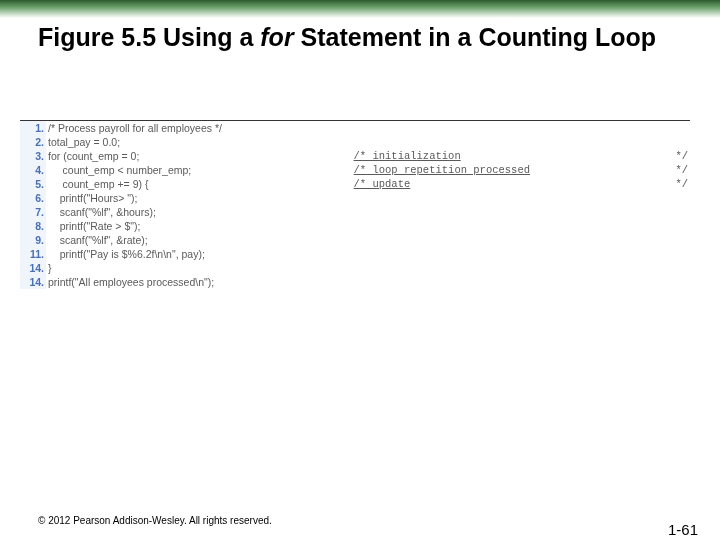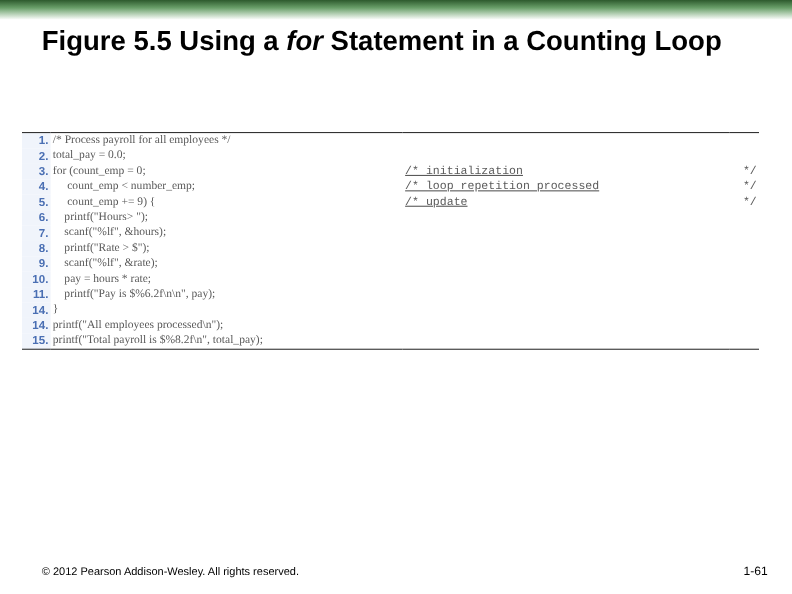--- a/index.html
+++ b/index.html
@@ -63,7 +63,7 @@
     background: #f0f4fb;
   }
   .code {
-    font-family: Liberation Serif, serif;
+    font-family: Liberation Sans, sans-serif;
     color: #5a5a5a;
   }
   .cmt {

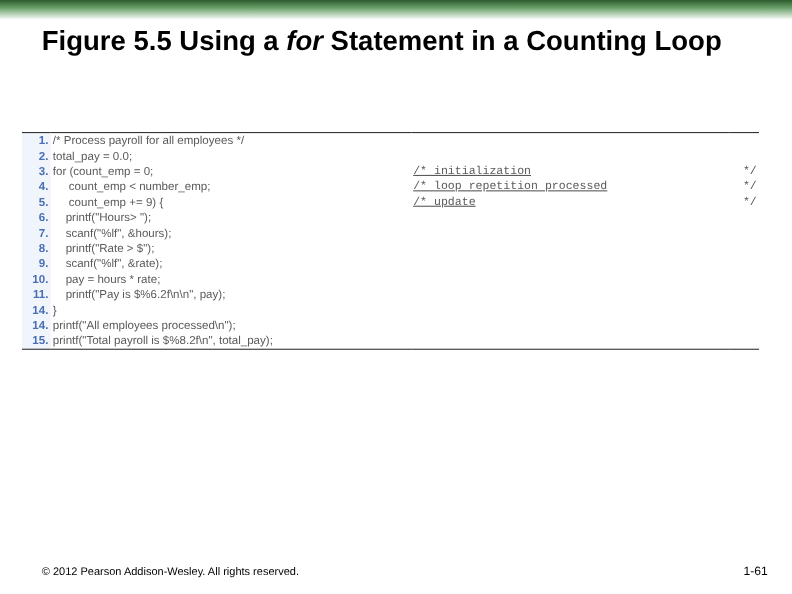--- a/index.html
+++ b/index.html
@@ -168,12 +168,6 @@
             <td class="cmt-end"></td>
           </tr>
           <tr>
-            <td class="ln">10.</td>
-            <td class="code">    pay = hours * rate;</td>
-            <td class="cmt"></td>
-            <td class="cmt-end"></td>
-          </tr>
-          <tr>
             <td class="ln">11.</td>
             <td class="code">    printf("Pay is $%6.2f\n\n", pay);</td>
             <td class="cmt"></td>

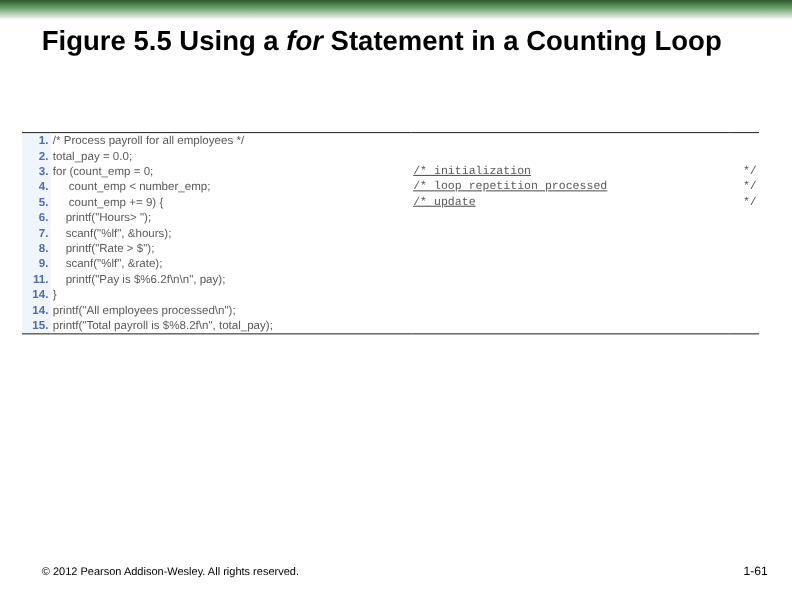--- a/index.html
+++ b/index.html
@@ -185,12 +185,6 @@
             <td class="cmt"></td>
             <td class="cmt-end"></td>
           </tr>
-          <tr class="rule-bot">
-            <td class="ln">15.</td>
-            <td class="code">printf("Total payroll is $%8.2f\n", total_pay);</td>
-            <td class="cmt"></td>
-            <td class="cmt-end"></td>
-          </tr>
         </tbody>
     </table>
   </div>

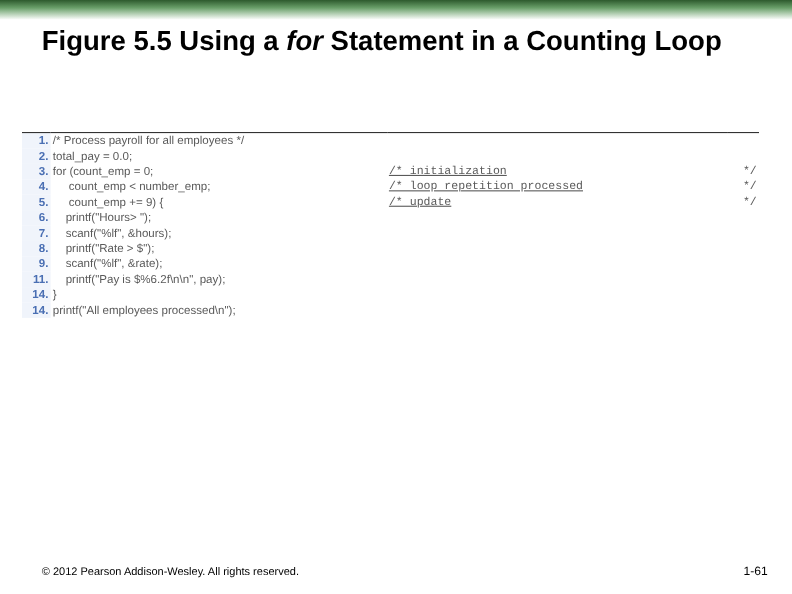--- a/index.html
+++ b/index.html
@@ -94,9 +94,9 @@
   }
   .pagenum {
     position: absolute;
-    bottom: 14px;
+    bottom: 2px;
     right: 22px;
-    font-size: 11px;
+    font-size: 15px;
     color: #000;
   }
 </style>

